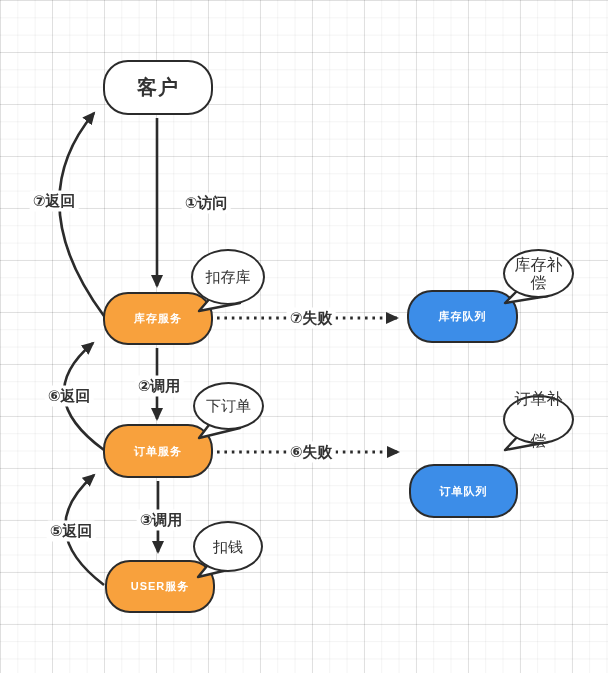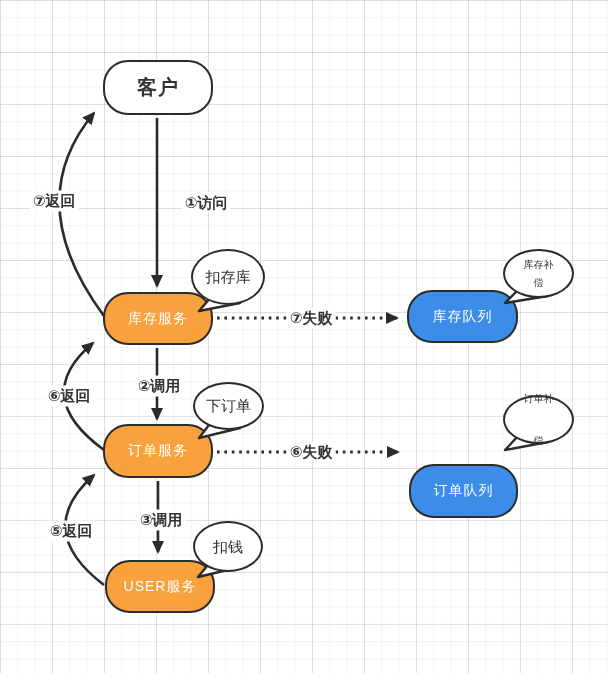--- a/index.html
+++ b/index.html
@@ -27,7 +27,7 @@
     background:#fff;border:2.6px solid #2b2b2b;border-radius:50%;box-sizing:border-box;
     color:#333;font-size:15px;font-weight:500;text-align:center;line-height:18px;white-space:nowrap;
   }
-  .bubble.small{font-size:10px;}
+  .bubble.small{font-size:16px;}
   .elabel{
     position:absolute;z-index:4;transform:translate(-50%,-50%);
     color:#333;font-size:15px;font-weight:600;white-space:nowrap;

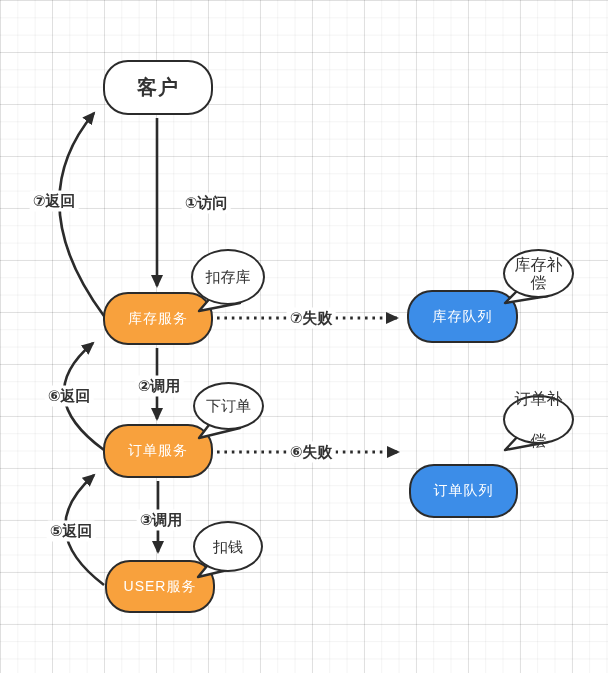--- a/index.html
+++ b/index.html
@@ -16,7 +16,7 @@
   .node{
     position:absolute;z-index:1;display:flex;align-items:center;justify-content:center;
     border:2.6px solid #2b2b2b;border-radius:25px;box-sizing:border-box;
-    font-weight:normal;font-size:14px;letter-spacing:1px;
+    font-weight:bold;font-size:11px;letter-spacing:1px;
   }
   .node.orange{background:#F8A13D;color:#ffffff;}
   .node.blue{background:#3C8DE8;color:#ffffff;}

